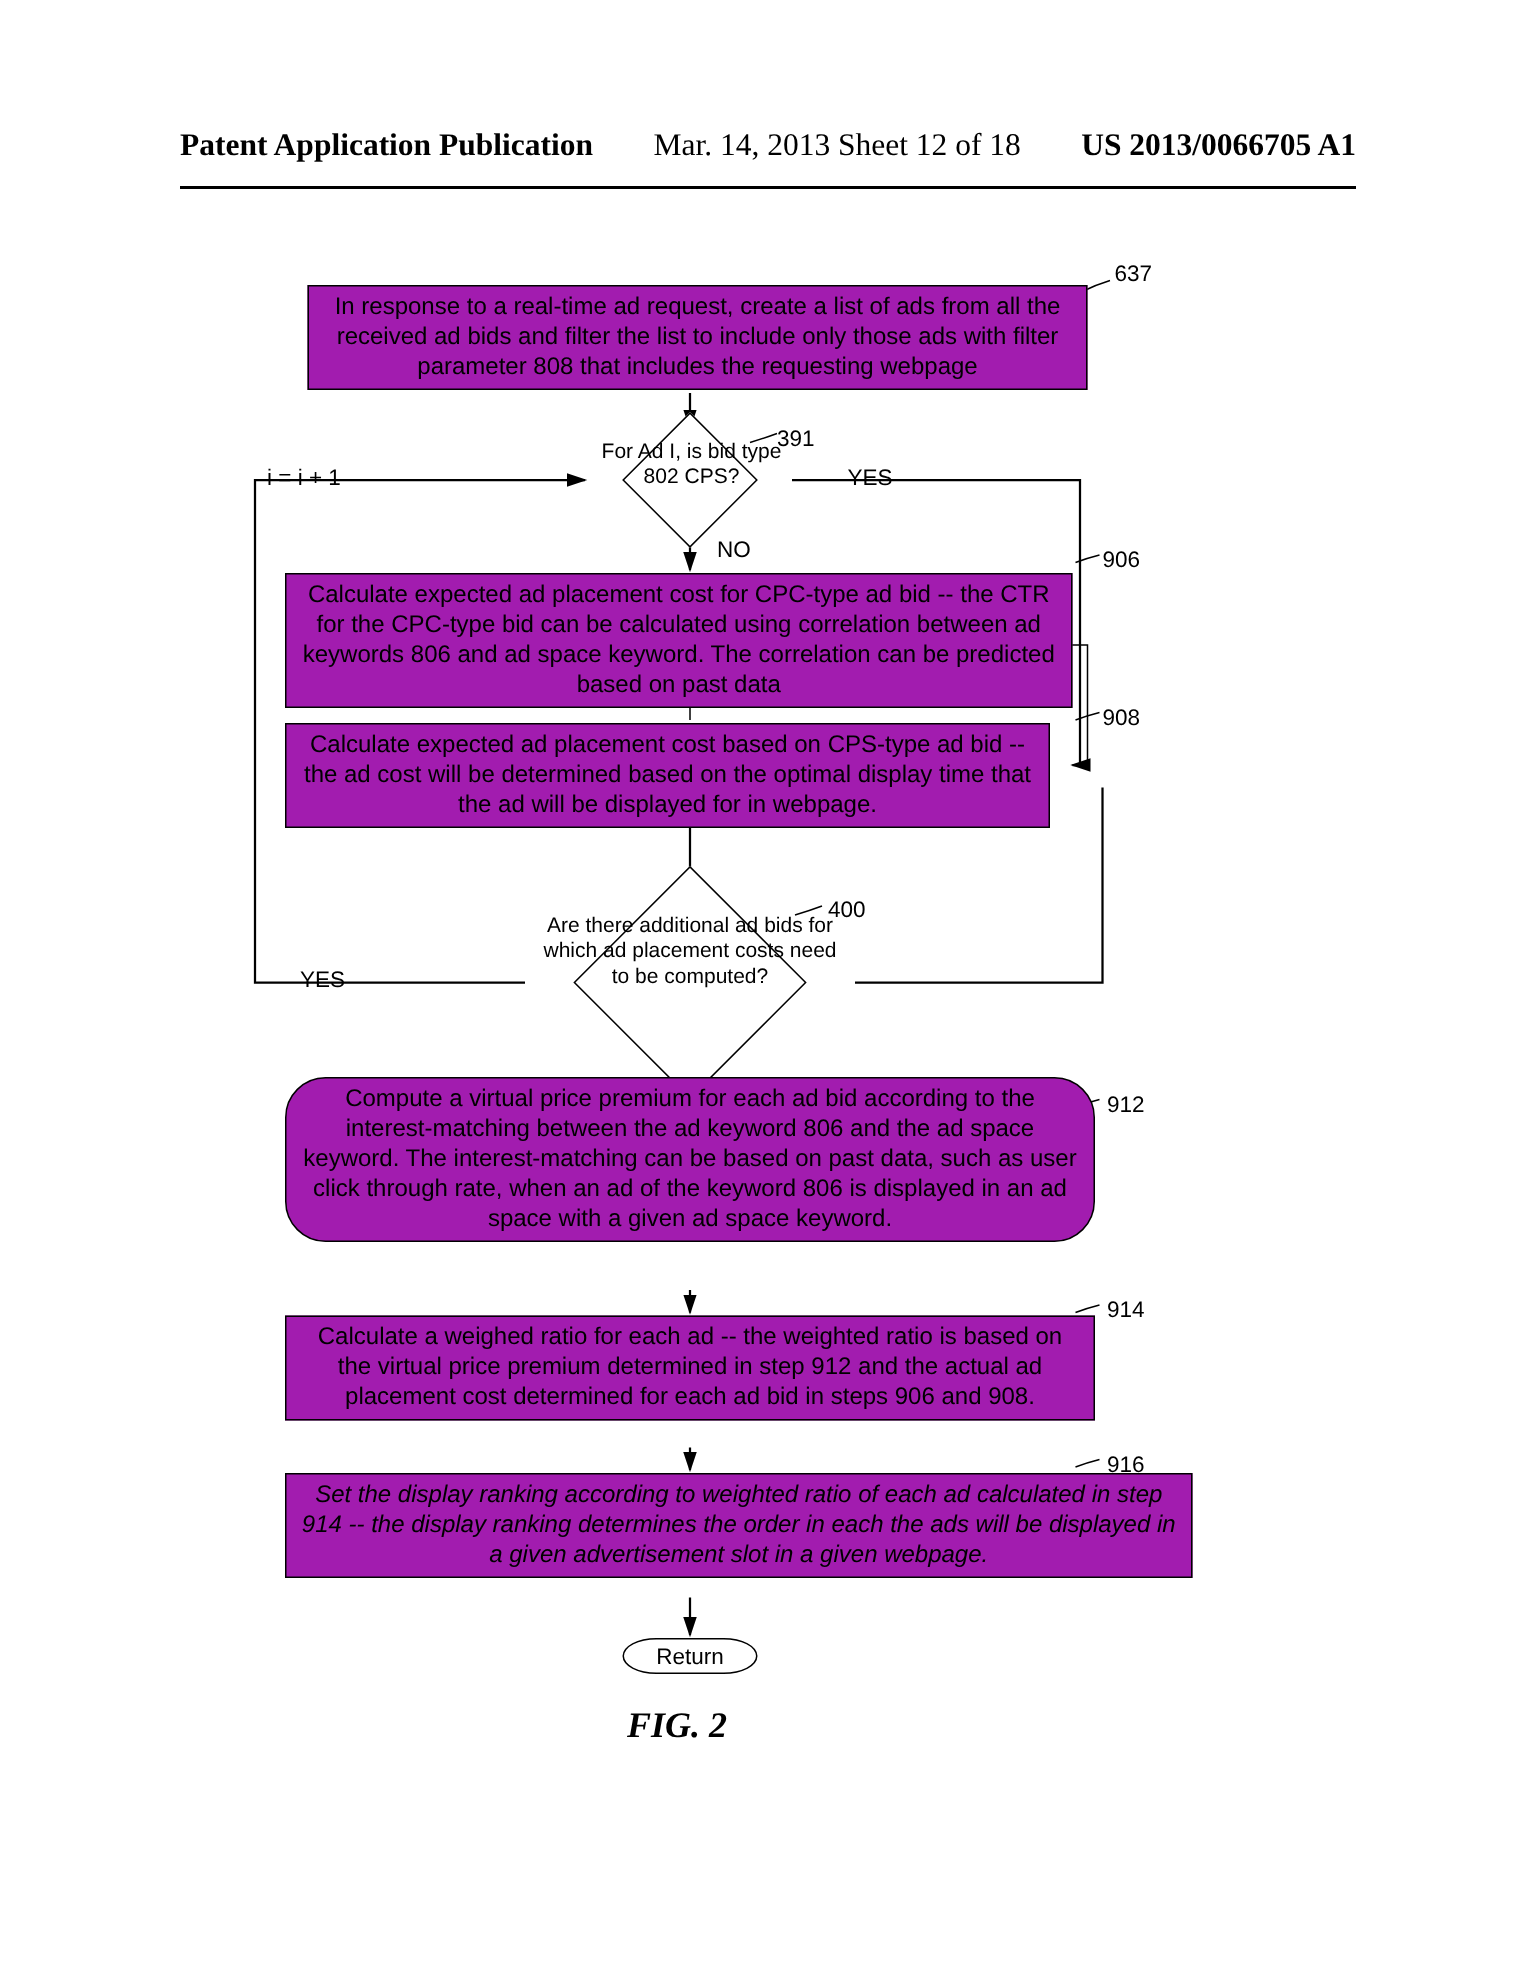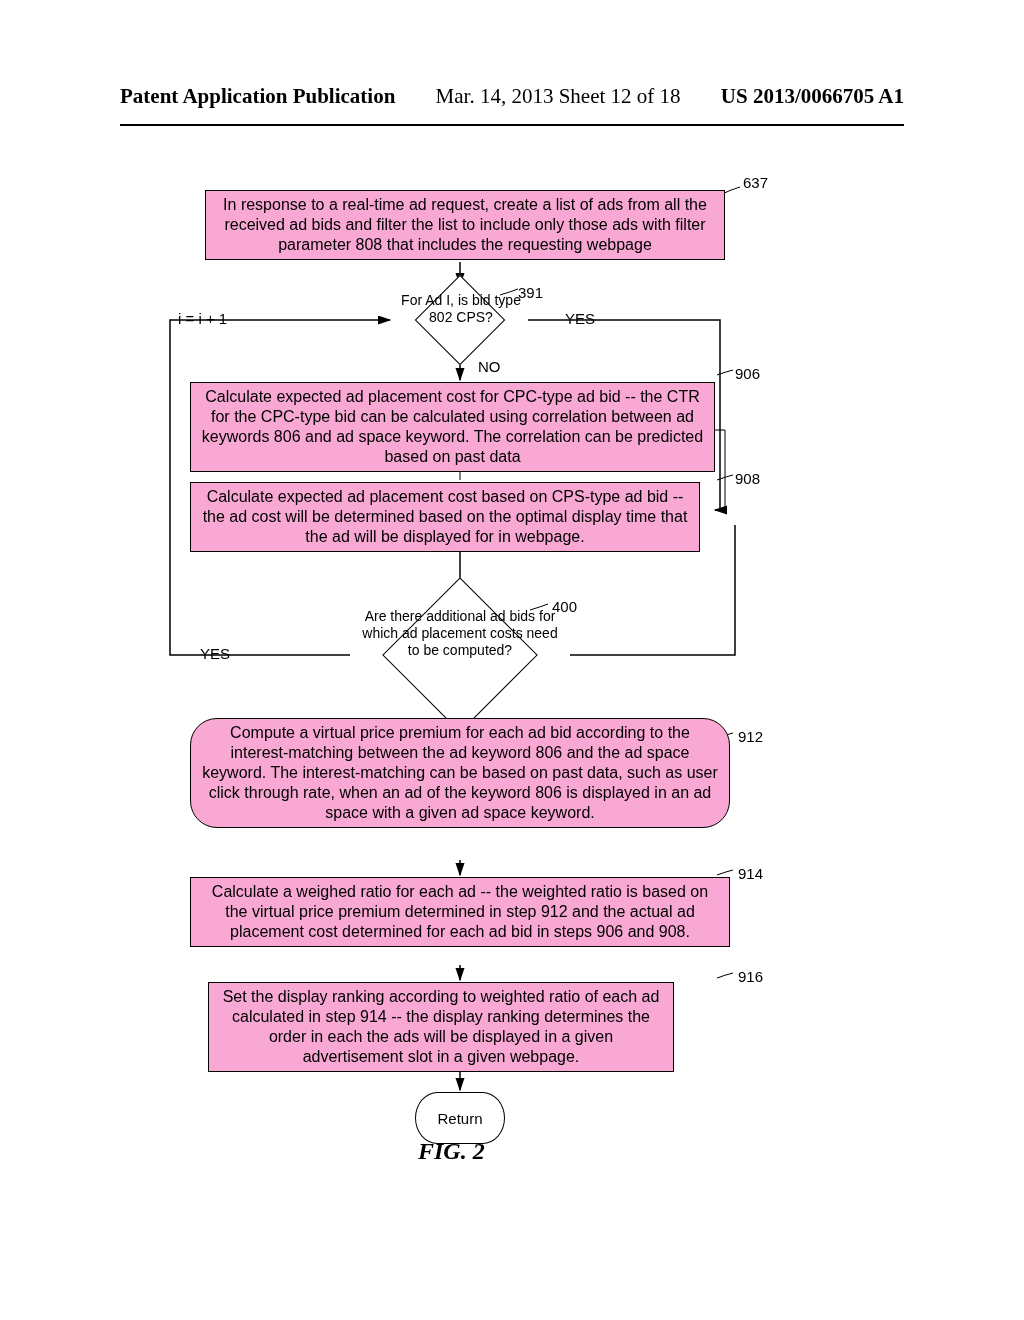--- a/index.html
+++ b/index.html
@@ -39,7 +39,7 @@
     font-size: 16px;
     line-height: 1.25;
     padding: 4px 8px;
-    background: #f9a8d4;
+    background: #a21caf;
   }
   .diamond {
     position: absolute;

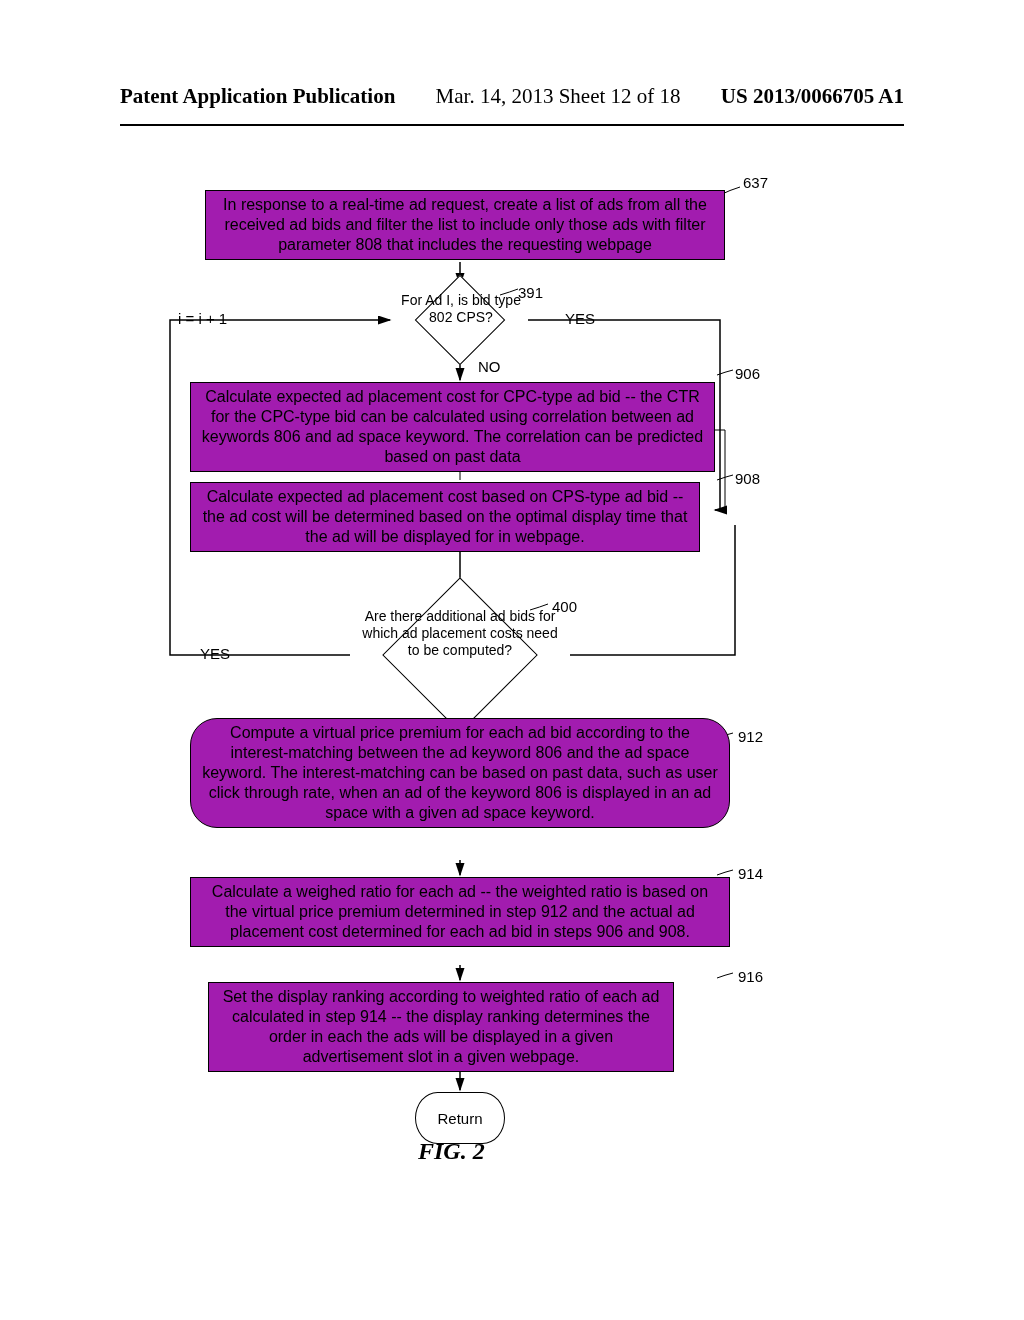--- a/index.html
+++ b/index.html
@@ -189,7 +189,7 @@
   </div>
   <div class="refnum" style="top:685px; left:578px;">914</div>
 
-  <div class="box" style="top:802px; left:48px; width:466px;">
+  <div class="box" style="top:802px; left:30px; width:605px;font-style:italic;">
     <span>Set the display ranking according to weighted ratio of each ad calculated in step 914 -- the display ranking determines the order in each the ads will be displayed in a given advertisement slot in a given webpage.</span>
   </div>
   <div class="refnum" style="top:788px; left:578px;">916</div>

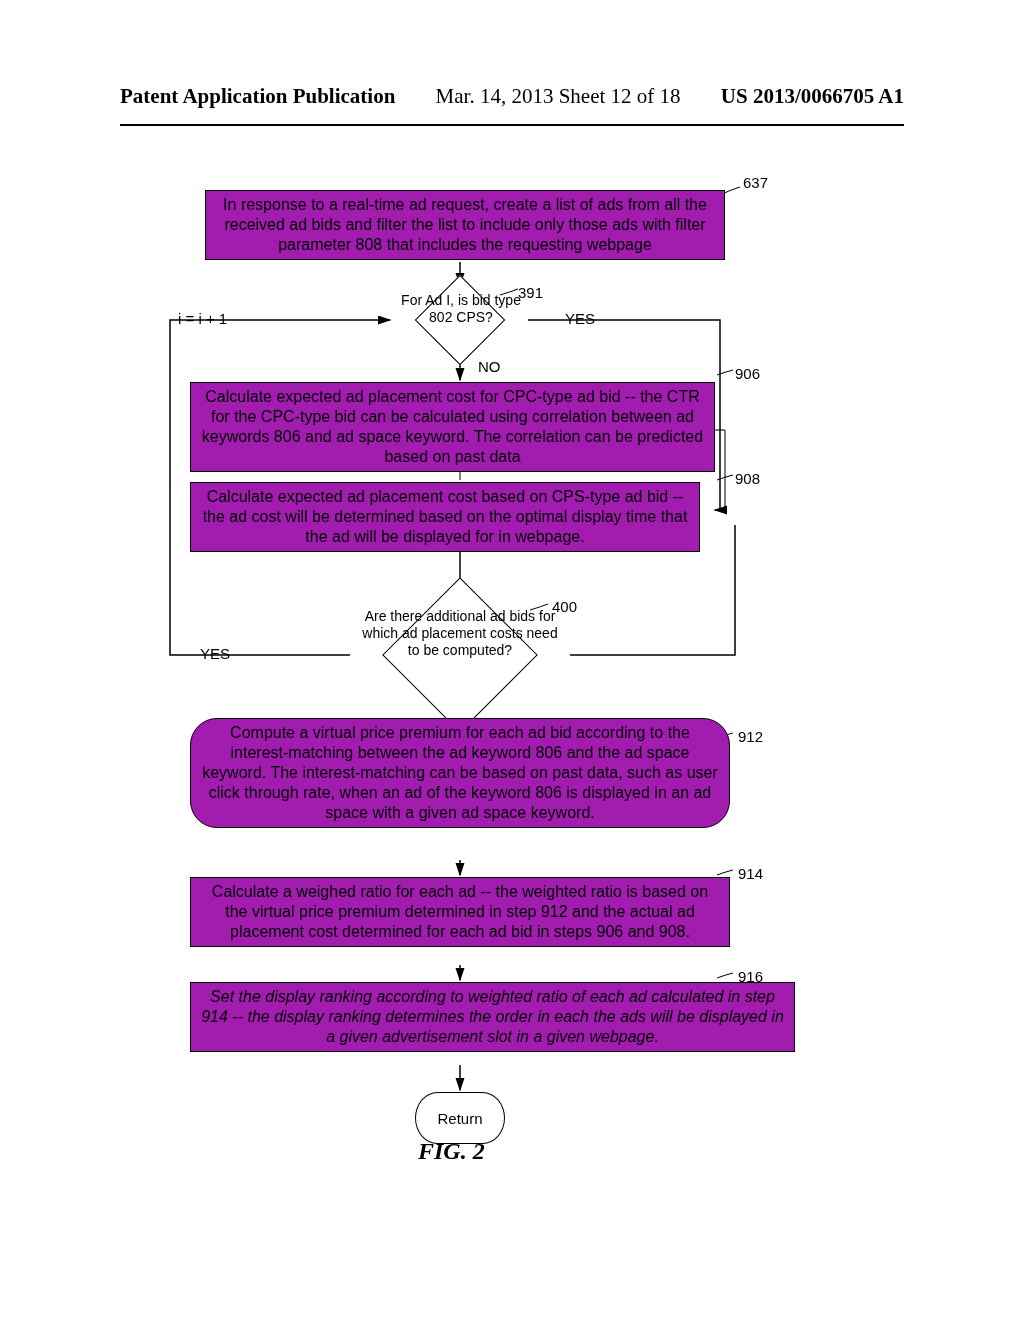--- a/index.html
+++ b/index.html
@@ -70,7 +70,7 @@
     border: 1.5px solid #000;
     border-radius: 50% / 100%;
     width: 90px;
-    height: 52px;
+    height: 24px;
     display:flex;
     align-items:center;
     justify-content:center;

